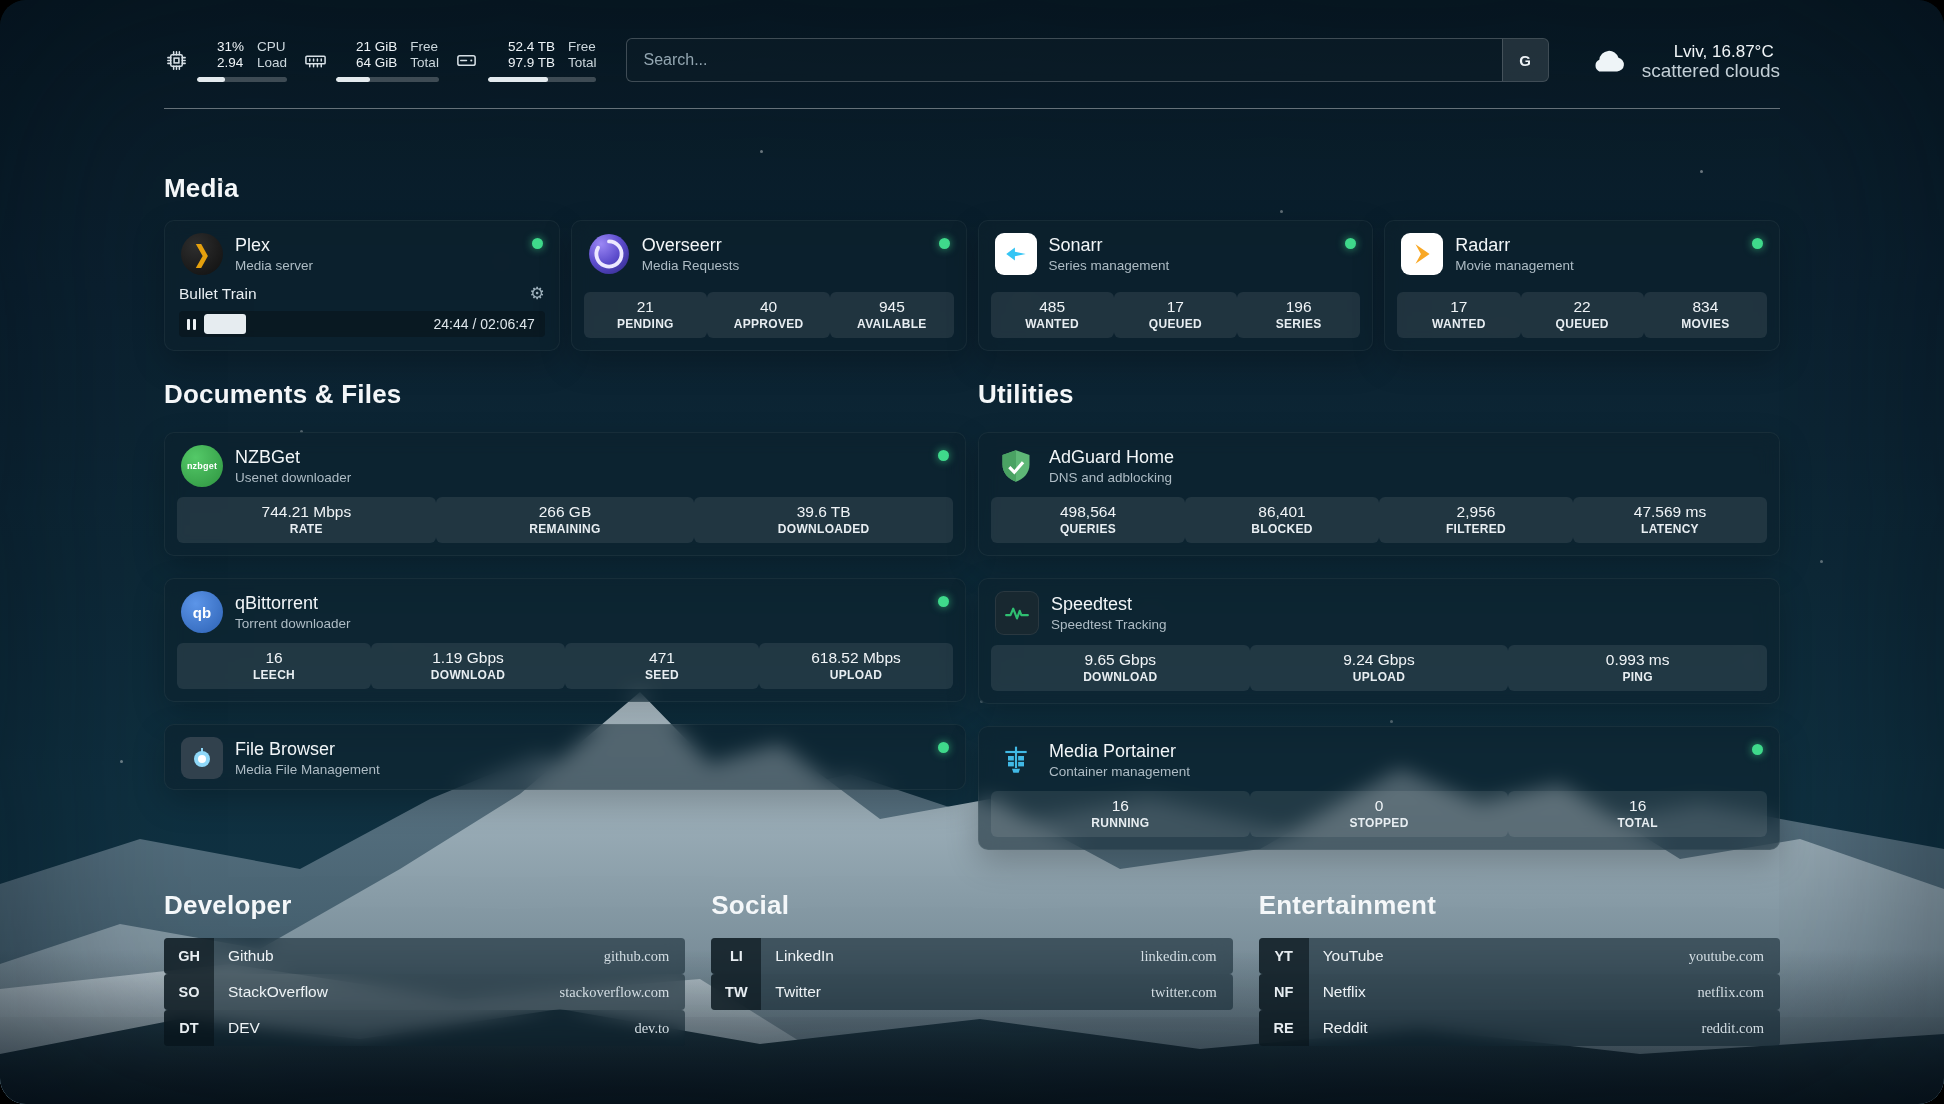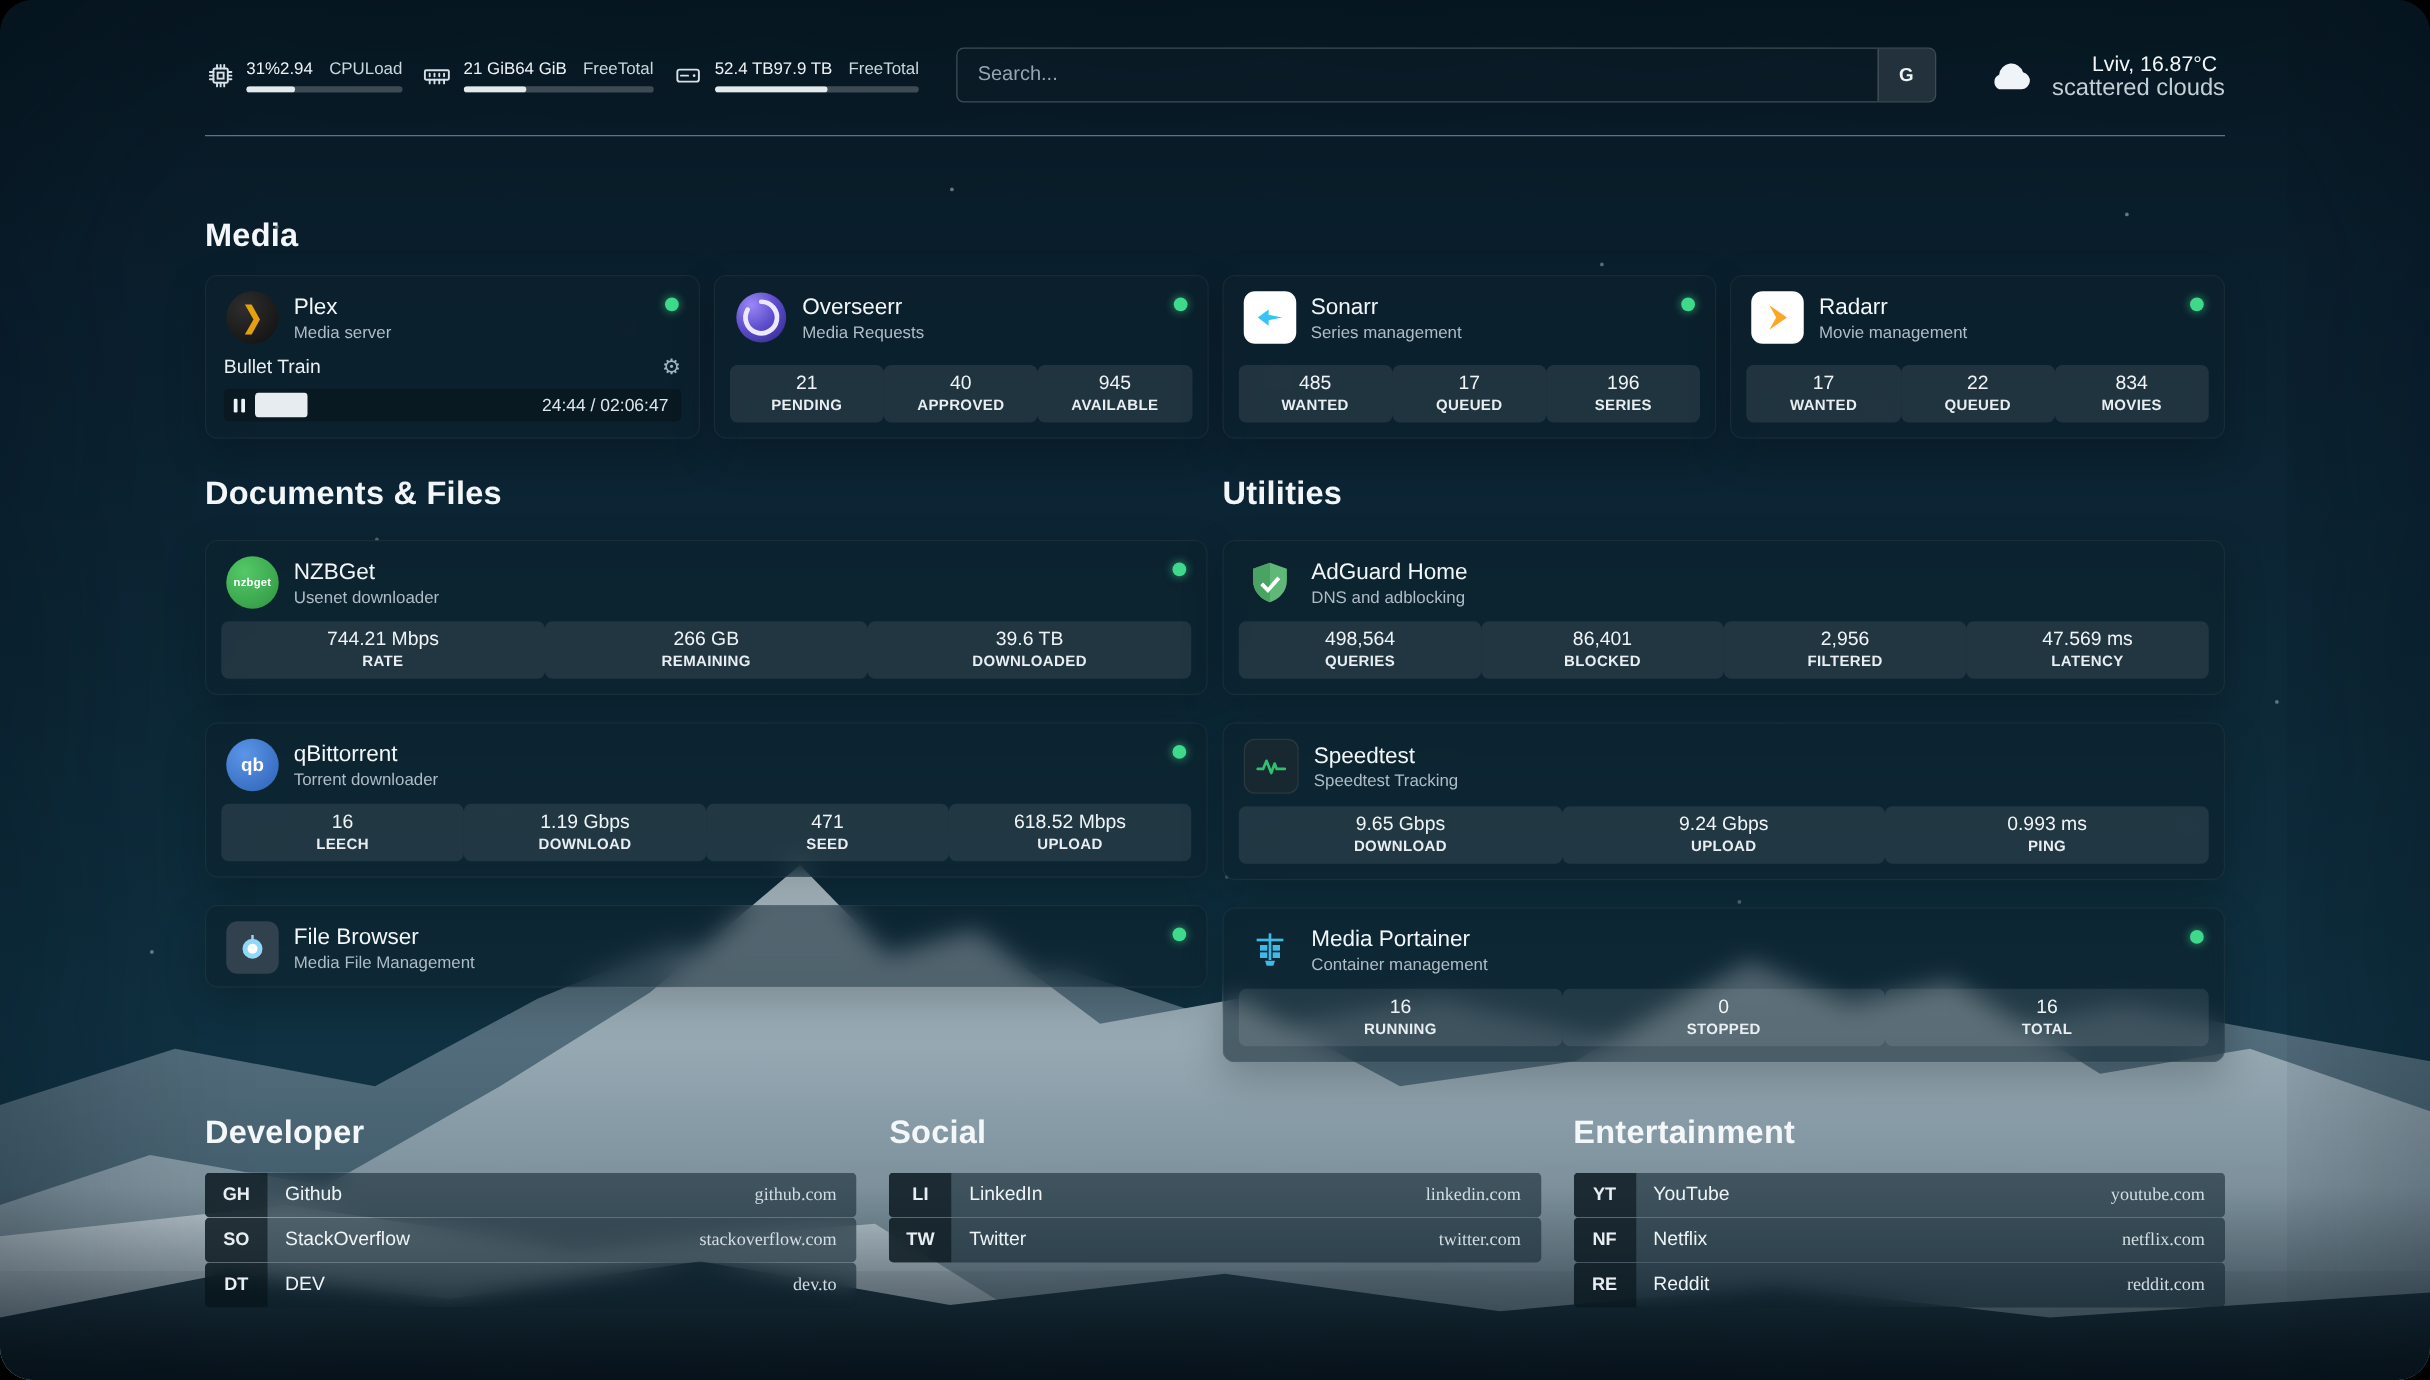--- a/index.html
+++ b/index.html
@@ -28,7 +28,7 @@
   .hw-icon svg{width:23px;height:23px;}
   .metric-body{display:flex;flex-direction:column;gap:6px;}
   .metric-row{display:flex;gap:13px;}
-  .metric-values{display:flex;flex-direction:row;align-items:center;}
+  .metric-values{display:flex;flex-direction:column;align-items:flex-start;margin-left:20px;}
   .metric-values span{font-size:13.5px;line-height:16px;color:#eef3f6;white-space:nowrap;}
   .metric-labels{display:flex;flex-direction:row;align-items:center;}
   .metric-labels span{font-size:13.5px;line-height:16px;color:#ccd7dd;white-space:nowrap;}

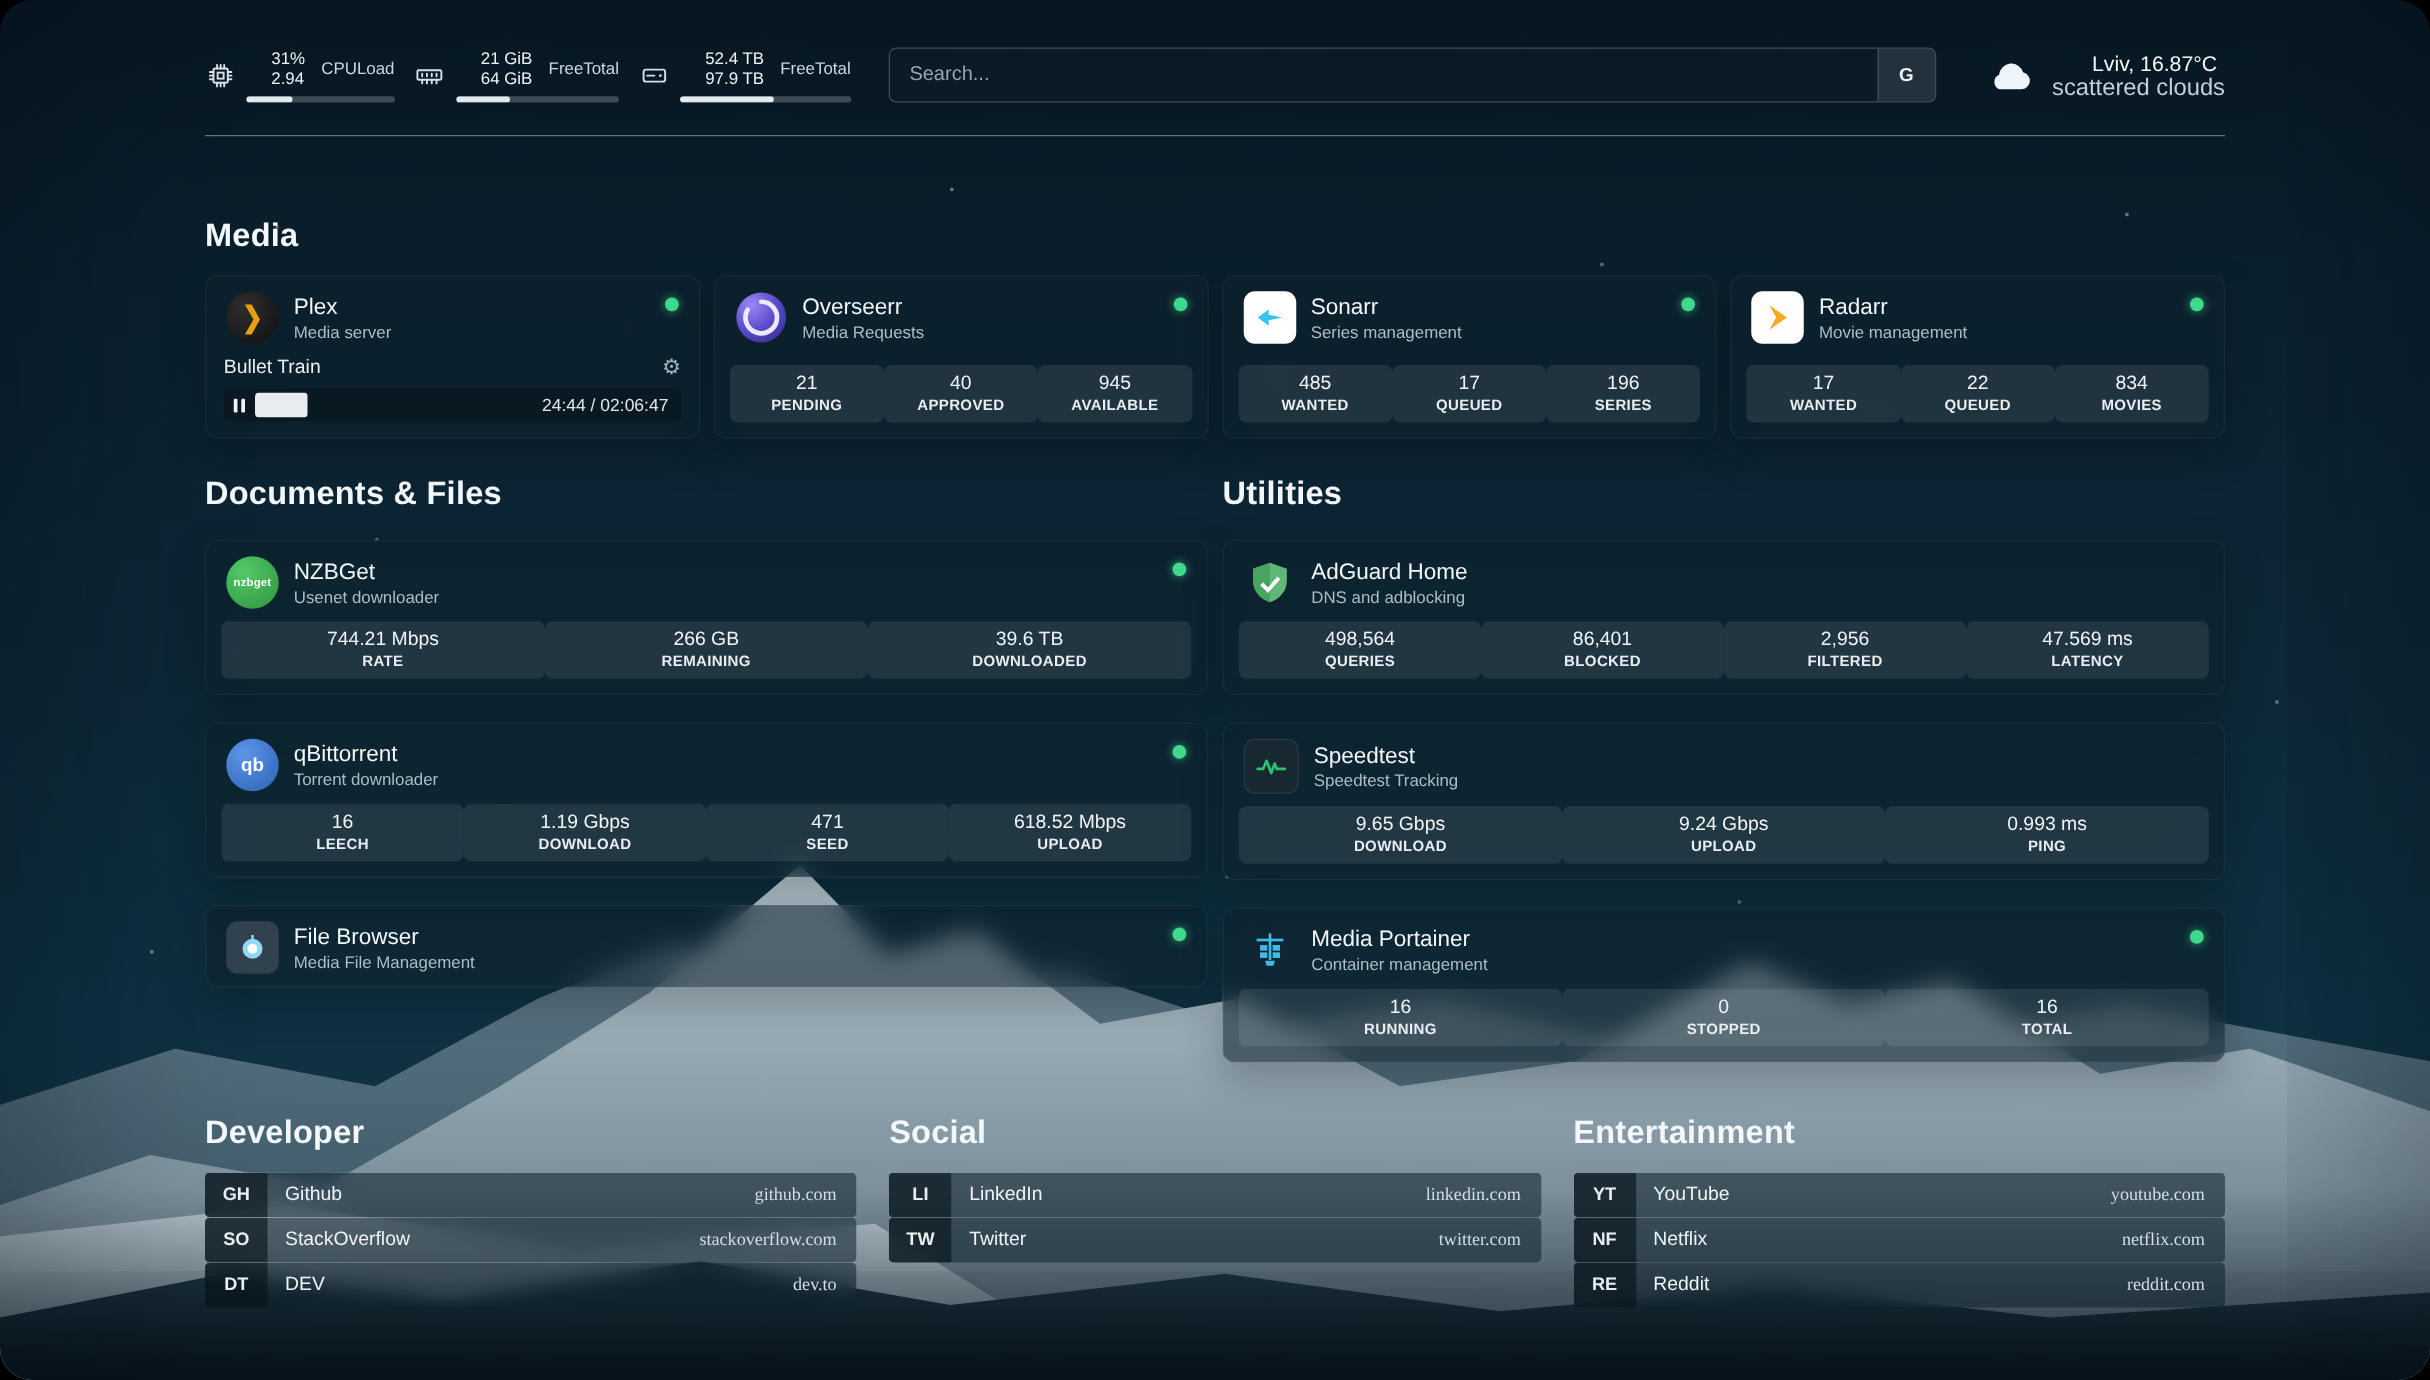--- a/index.html
+++ b/index.html
@@ -30,7 +30,7 @@
   .metric-row{display:flex;gap:13px;}
   .metric-values{display:flex;flex-direction:column;align-items:flex-start;margin-left:20px;}
   .metric-values span{font-size:13.5px;line-height:16px;color:#eef3f6;white-space:nowrap;}
-  .metric-labels{display:flex;flex-direction:row;align-items:center;}
+  .metric-labels{display:flex;flex-direction:column;}
   .metric-labels span{font-size:13.5px;line-height:16px;color:#ccd7dd;white-space:nowrap;}
   .metric-bar{height:5px;border-radius:3px;background:rgba(255,255,255,.22);overflow:hidden;}
   .metric-fill{height:100%;background:#e3eaee;border-radius:3px;width:0;}

